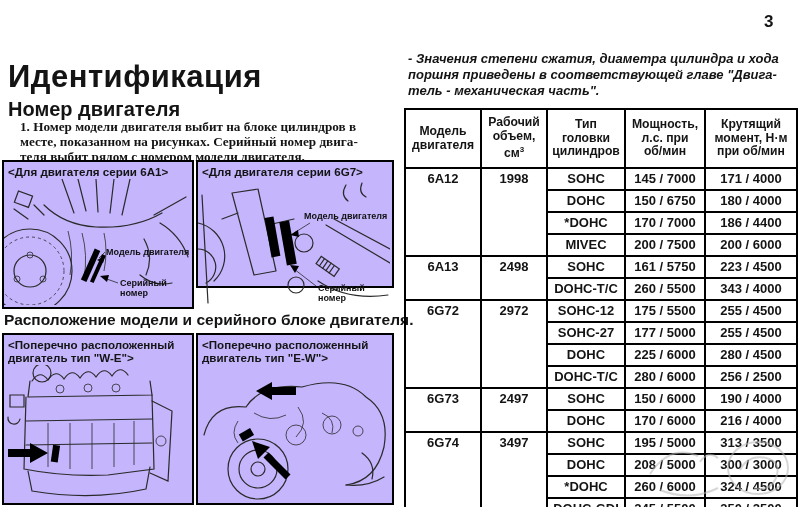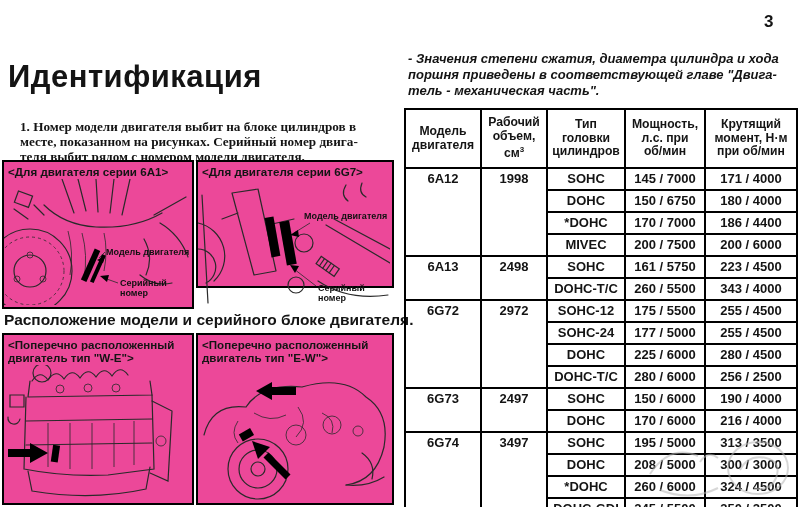--- a/index.html
+++ b/index.html
@@ -42,6 +42,7 @@
 <div id="page">
 
   <h1 id="title">Идентификация</h1>
+  <h2 id="subtitle">Номер двигателя</h2>
   <p id="para">1. Номер модели двигателя выбит на блоке цилиндров в
 месте, показанном на рисунках. Серийный номер двига-
 теля выбит рядом с номером модели двигателя.</p>

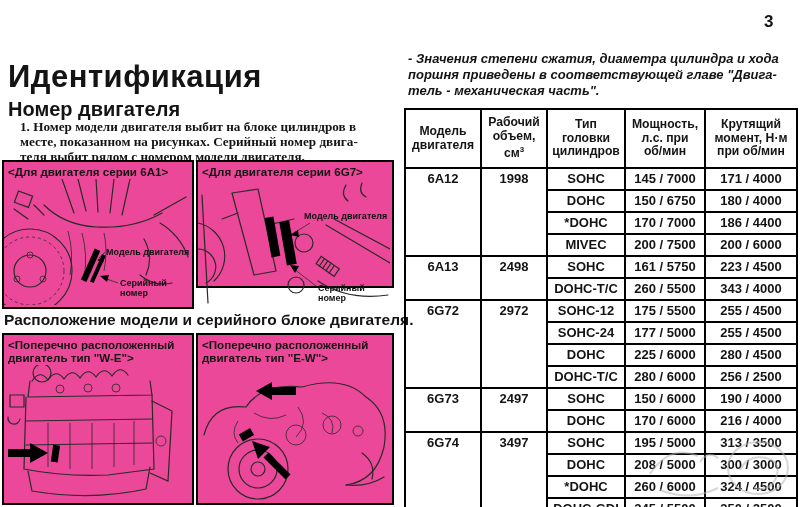--- a/index.html
+++ b/index.html
@@ -10,7 +10,7 @@
   #subtitle{position:absolute;left:8px;top:81px;font-size:20px;font-weight:bold;}
   #para{position:absolute;left:20px;top:106px;width:390px;font-size:13.2px;font-weight:bold;
         line-height:15px;white-space:pre-line;font-family:Liberation Serif, serif;}
-  .fig{position:absolute;border:2px solid #000;background:#ec4899;box-sizing:border-box;}
+  .fig{position:absolute;border:2px solid #000;background:#c4b5fd;box-sizing:border-box;}
   #fig-6a1{left:2px;top:160px;width:192px;height:149px;}
   #fig-6g7{left:196px;top:160px;width:198px;height:128px;}
   #loc-heading{position:absolute;left:4px;top:311px;font-size:15.5px;font-weight:bold;}

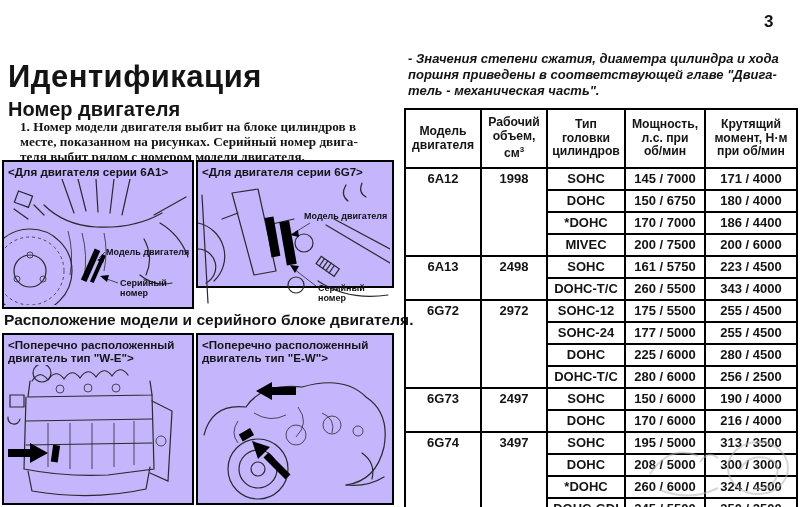--- a/index.html
+++ b/index.html
@@ -222,7 +222,7 @@
       <td>255 / 4500</td>
     </tr>
     <tr>
-      <td>SOHC-24</td>
+      <td>SOHC-27</td>
       <td>177 / 5000</td>
       <td>255 / 4500</td>
     </tr>

